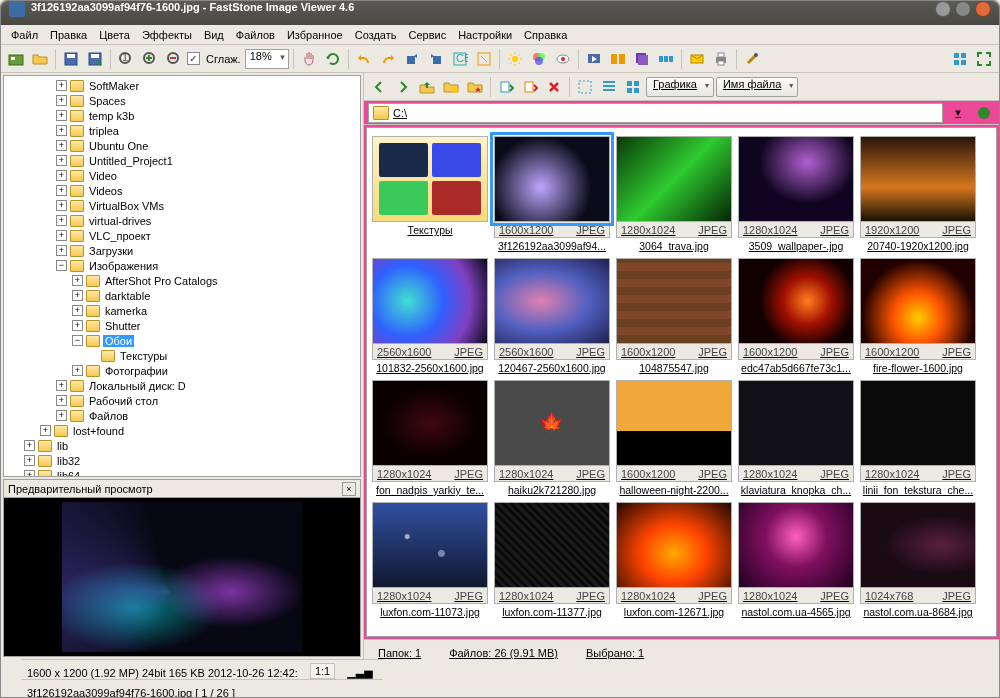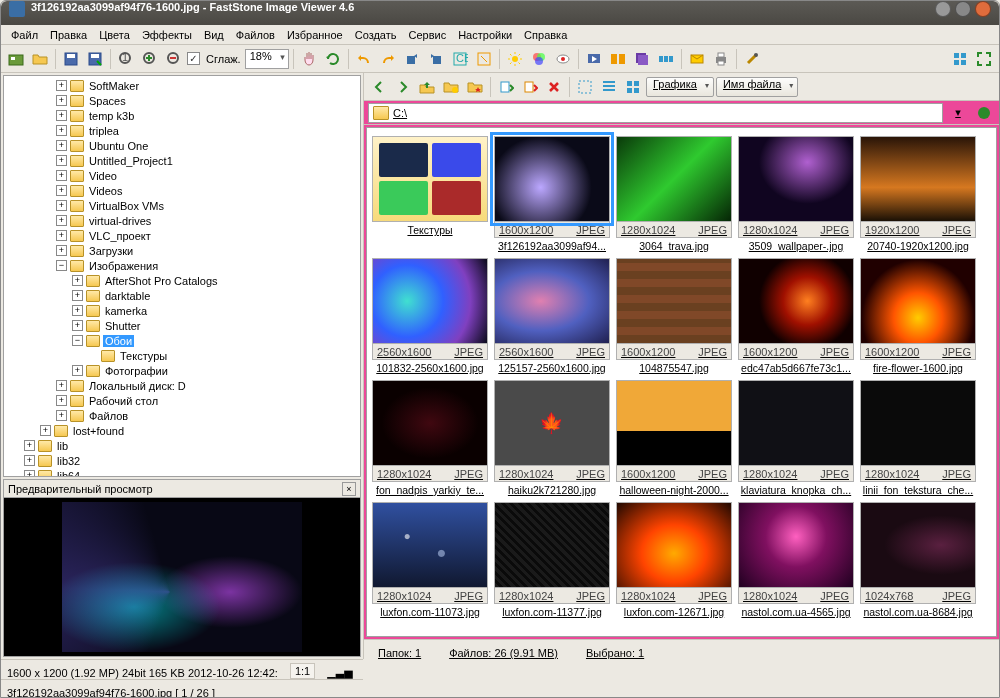--- a/index.html
+++ b/index.html
@@ -595,7 +595,7 @@
             <span>2560x1600</span>
             <span>JPEG</span>
           </div>
-          <div class="thumb-name">125157-2560x1600.jpg</div>
+          <div class="thumb-name">120467-2560x1600.jpg</div>
         </div>
         <div class="thumb">
           <div class="thumb-img tv-wood"></div>

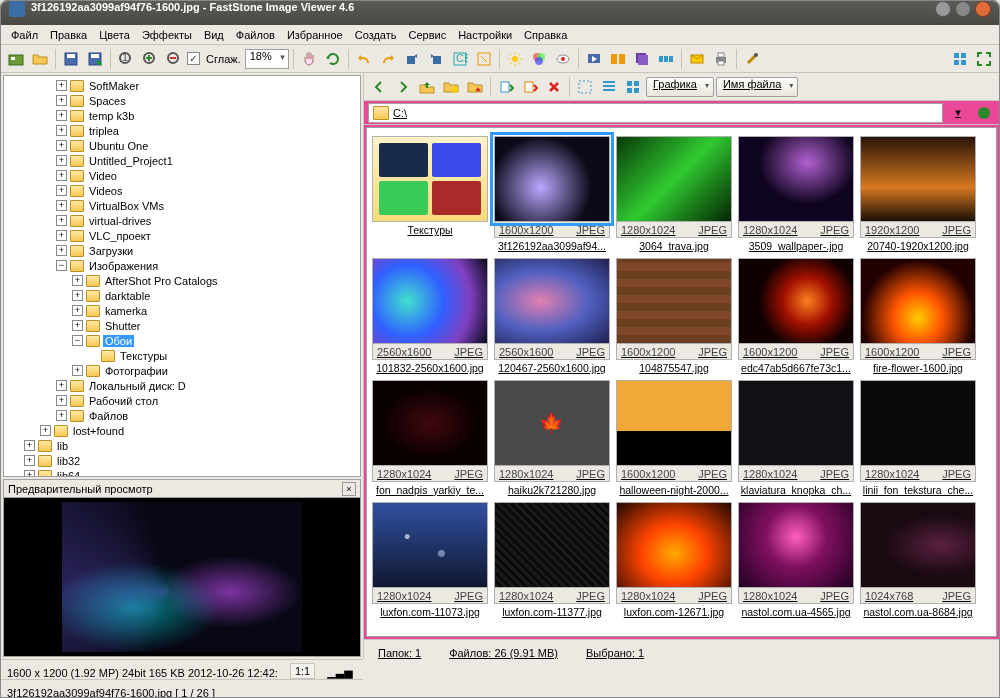--- a/index.html
+++ b/index.html
@@ -643,7 +643,7 @@
             <span>1600x1200</span>
             <span>JPEG</span>
           </div>
-          <div class="thumb-name">halloween-night-2000...</div>
+          <div class="thumb-name">halloween-night-2200...</div>
         </div>
         <div class="thumb">
           <div class="thumb-img tv-keyboard"></div>

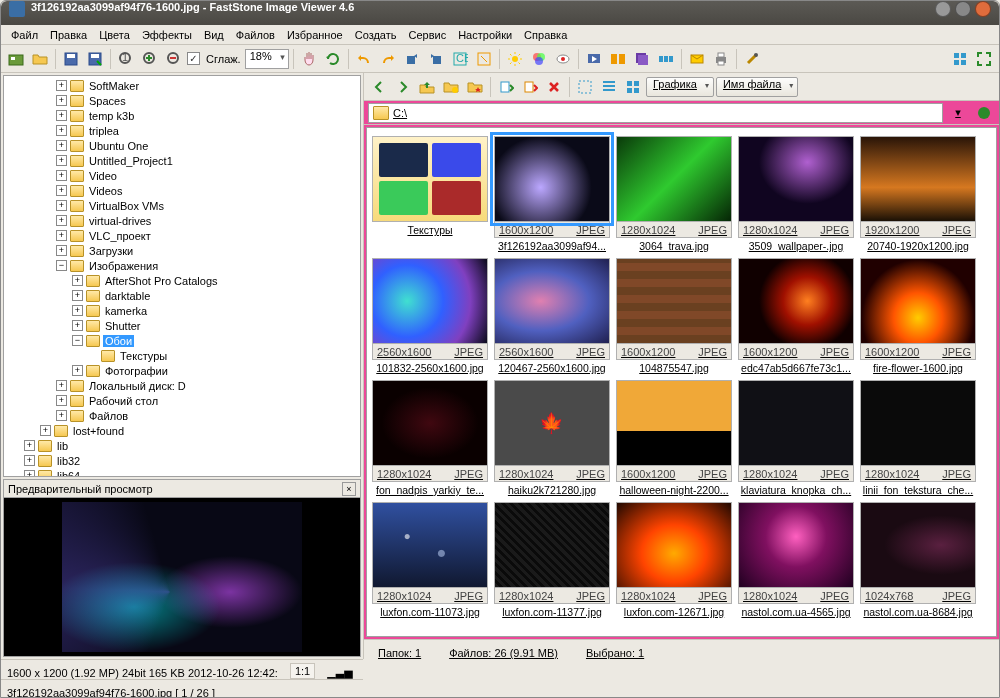--- a/index.html
+++ b/index.html
@@ -74,7 +74,7 @@
 .status1 { justify-content: flex-start; }
 .status1 .cell { border: 1px solid #c8c4bb; padding: 1px 4px; background: #f5f3ee; }
 .statusR .cell { padding: 0 8px; }
-.bottom { display: flex; }
+.bottom { display: flex; padding-left: 20px; }
 .bottom-left { width: 362px; }
 .bottom-right { flex: 1; }
 

